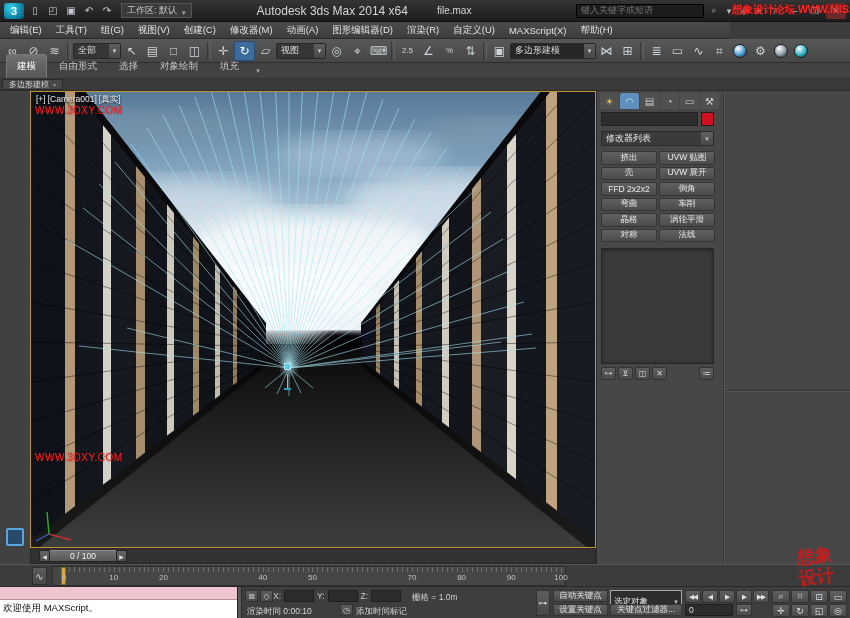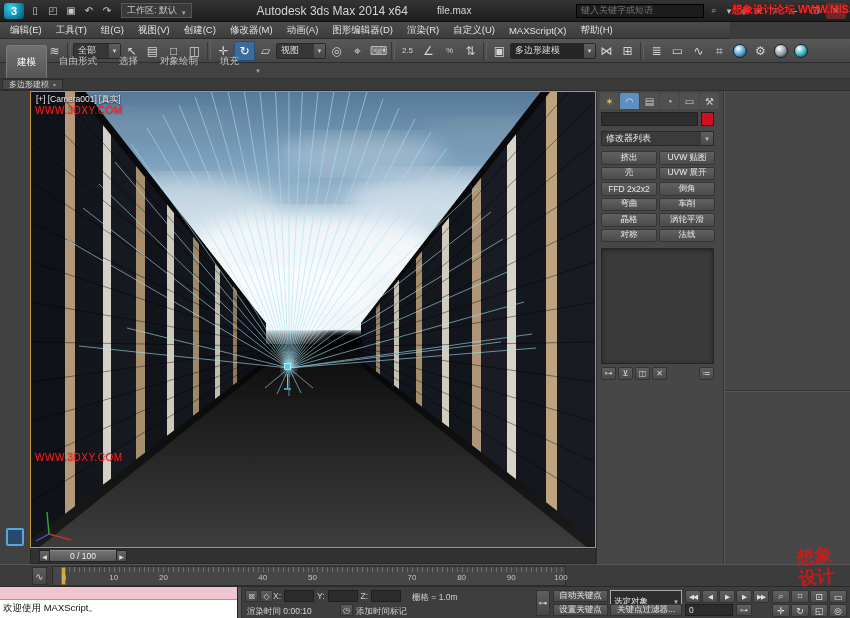--- a/index.html
+++ b/index.html
@@ -33,7 +33,7 @@
   .tb-sphere{width:14px;height:14px;border-radius:50%;margin:0 3px;flex:none;border:1px solid #222}
   
   #ribbon{left:0;top:63px;width:850px;height:16px;background:#424242;border-bottom:1px solid #333;display:flex;align-items:flex-end;padding-left:6px;gap:2px;position:absolute}
-  .rb-tab{height:33px;padding:0 10px;font-size:9.5px;color:#c6c6c6;display:flex;align-items:center;white-space:nowrap}
+  .rb-tab{height:24px;padding:0 10px;font-size:9.5px;color:#c6c6c6;display:flex;align-items:center;white-space:nowrap}
   .rb-tab.active{background:linear-gradient(#707070,#565656);color:#fff;border:1px solid #7a7a7a;border-bottom:none;border-radius:3px 3px 0 0}
   .rb-overflow{width:14px;height:14px;color:#aaa;font-size:7px;display:flex;align-items:center;justify-content:center}
   #ribbon2{left:0;top:79px;width:850px;height:12px;background:#3a3a3a;border-bottom:1px solid #2d2d2d;display:flex;align-items:center;position:absolute}

